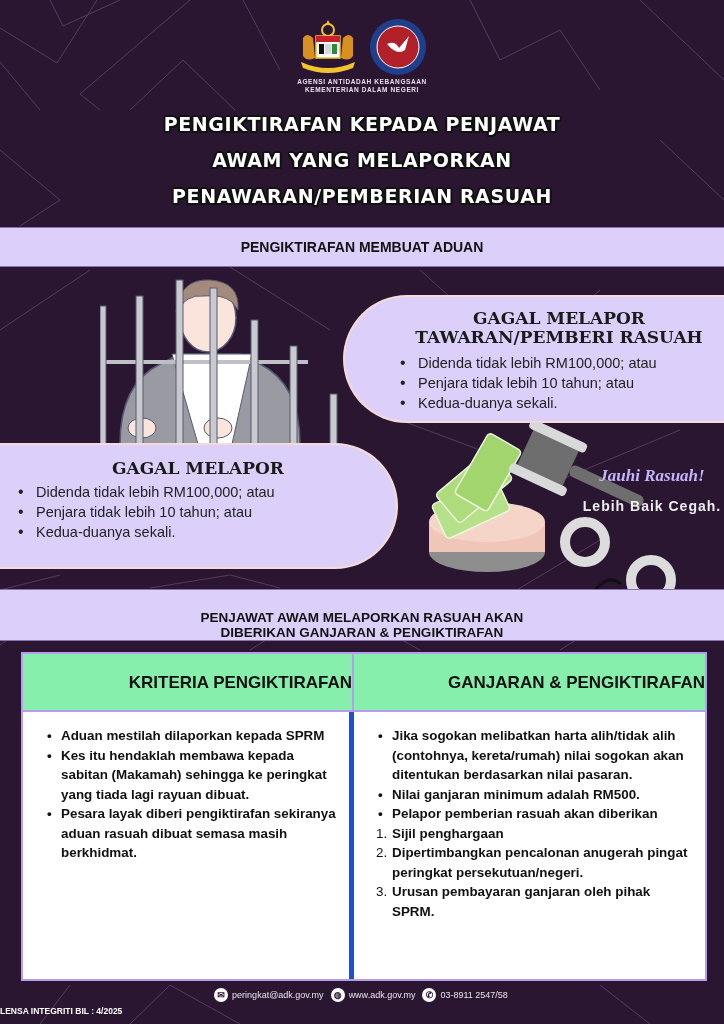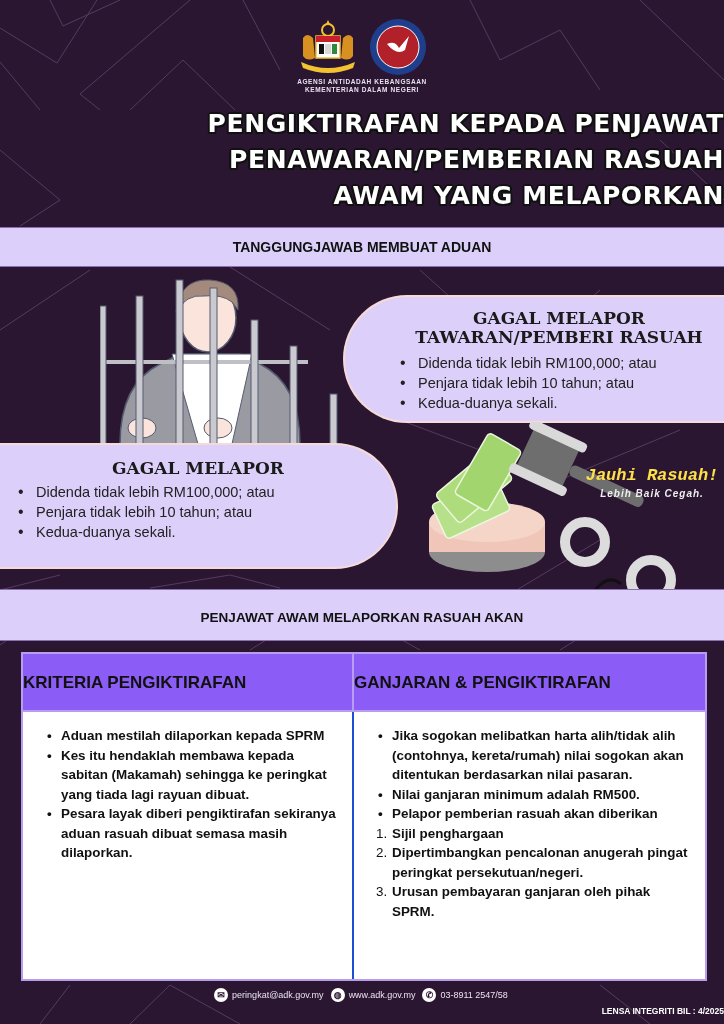--- a/index.html
+++ b/index.html
@@ -21,9 +21,9 @@
   }
 
   .title {
-    left: 0; top: 106px; width: 724px; text-align: right;
+    left: 0; top: 106px; width: 724px; text-align: center;
     color: #ffffff; font-family: "DejaVu Sans", sans-serif; font-weight: bold;
-    font-size: 25px; line-height: 36px; letter-spacing: 0.6px;
+    font-size: 19px; line-height: 36px; letter-spacing: 0.6px;
     text-shadow: 2px 0 0 #111, -2px 0 0 #111, 0 2px 0 #111, 0 -2px 0 #111,
                  1.5px 1.5px 0 #111, -1.5px -1.5px 0 #111, 1.5px -1.5px 0 #111, -1.5px 1.5px 0 #111;
   }

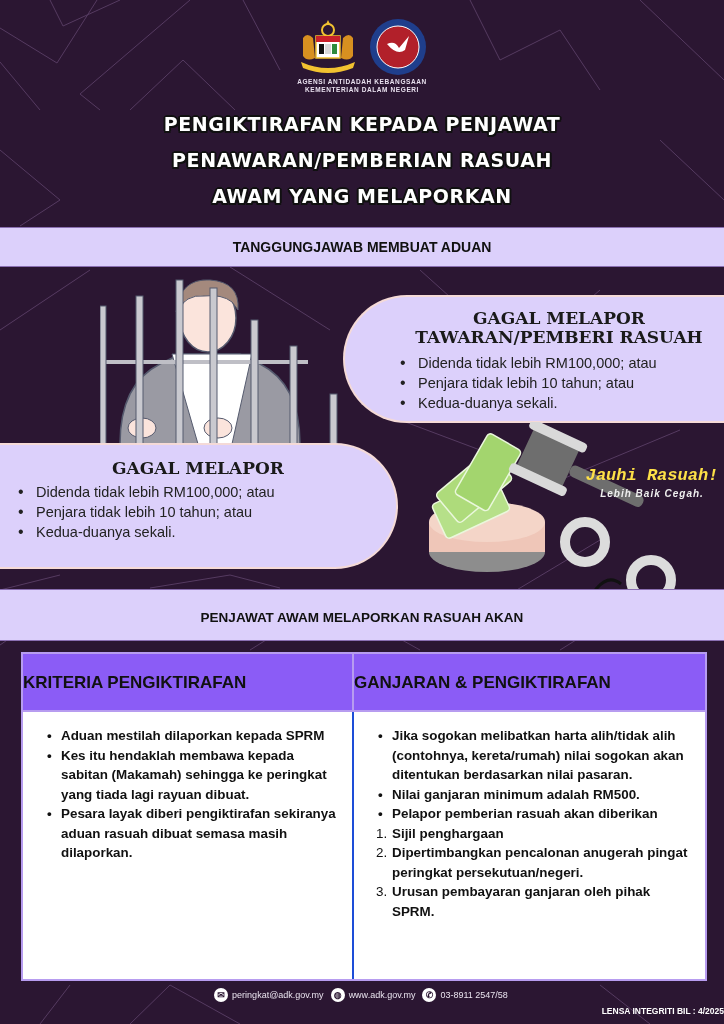--- a/index.html
+++ b/index.html
@@ -163,8 +163,8 @@
 
 <div class="layer title">
   <div>PENGIKTIRAFAN KEPADA PENJAWAT</div>
+  <div>AWAM YANG MELAPORKAN</div>
   <div>PENAWARAN/PEMBERIAN RASUAH</div>
-  <div>AWAM YANG MELAPORKAN</div>
 </div>
 
 <div class="layer band band-1">

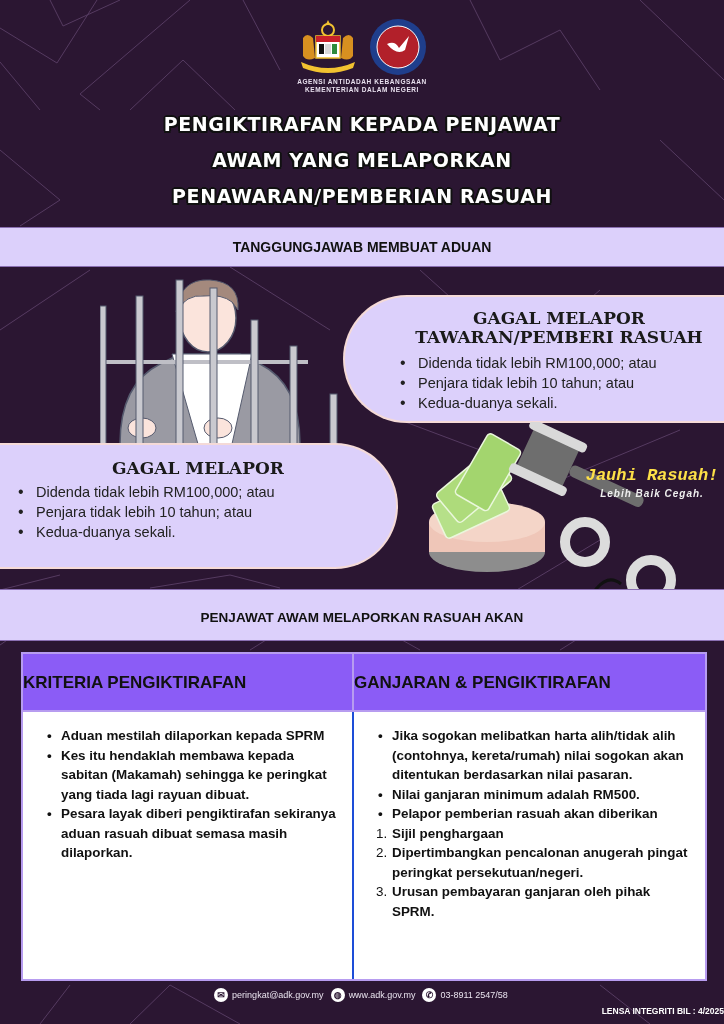--- a/index.html
+++ b/index.html
@@ -168,7 +168,7 @@
 </div>
 
 <div class="layer band band-1">
-  <span>TANGGUNGJAWAB MEMBUAT ADUAN</span>
+  <span>PENGIKTIRAFAN MEMBUAT ADUAN</span>
 </div>
 
 <svg class="layer prisoner" viewBox="0 0 250 176">

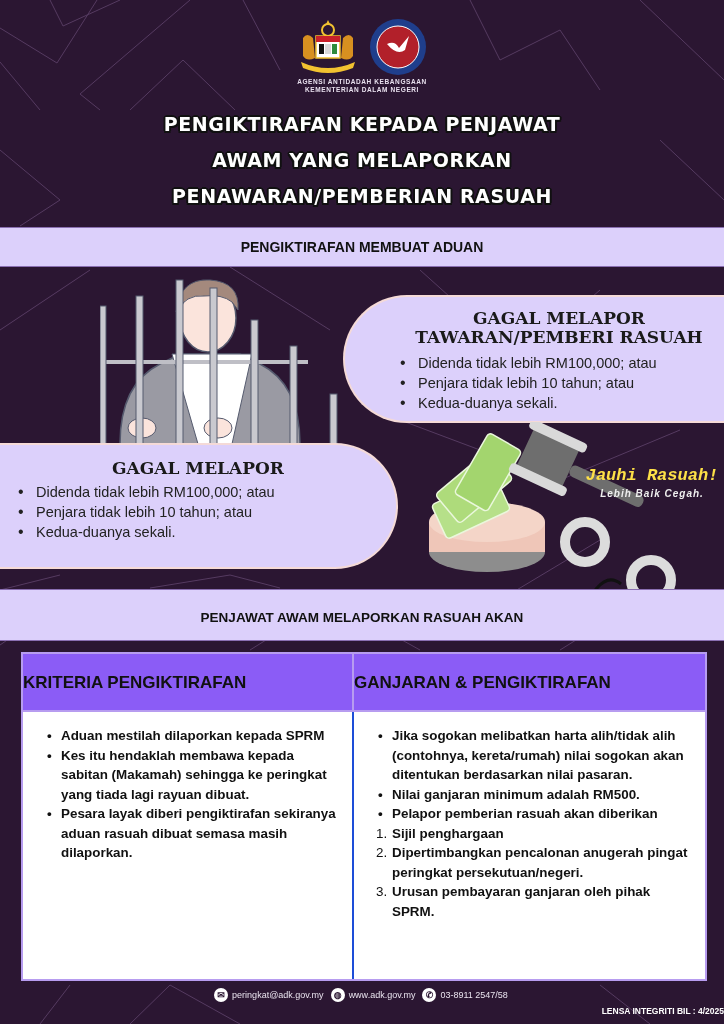--- a/index.html
+++ b/index.html
@@ -66,7 +66,7 @@
     left: 582px; top: 466px; width: 140px; text-align: center;
   }
   .slogan-main {
-    color: #fde047; font-family: Liberation Mono, monospace; font-style: italic; font-weight: bold;
+    color: #c4b5fd; font-family: Liberation Serif, serif; font-style: italic; font-weight: bold;
     font-size: 17px; line-height: 20px;
   }
   .slogan-sub { color: #eeeeee; font-size: 10px; letter-spacing: 1px; font-weight: bold; margin-top: 2px; font-style: italic; }

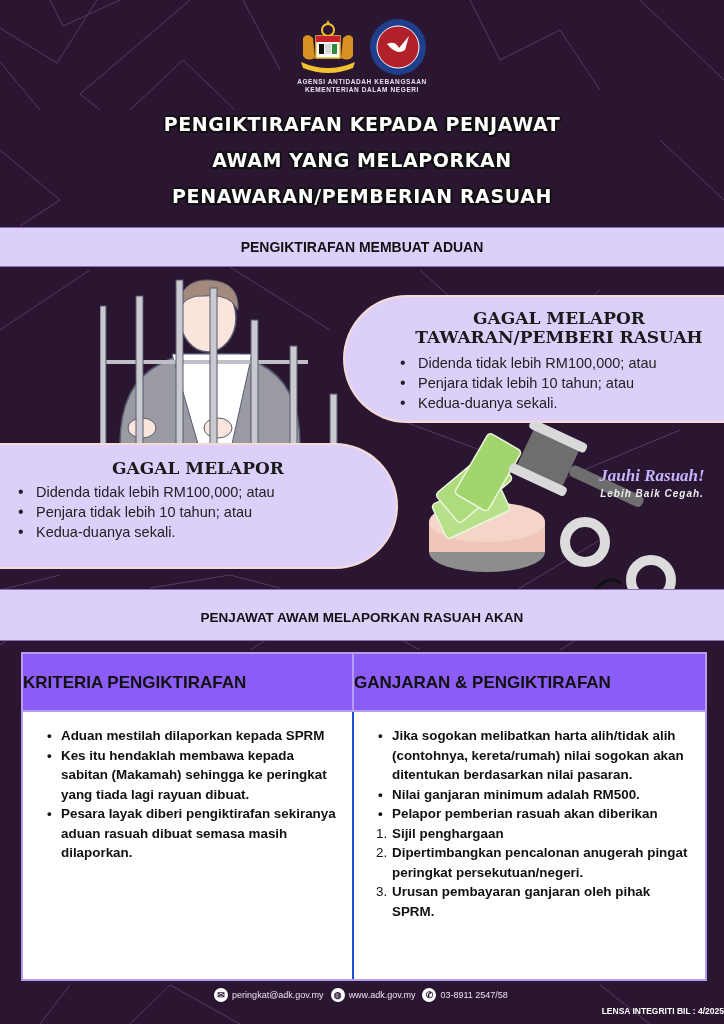--- a/index.html
+++ b/index.html
@@ -69,7 +69,7 @@
     color: #c4b5fd; font-family: Liberation Serif, serif; font-style: italic; font-weight: bold;
     font-size: 17px; line-height: 20px;
   }
-  .slogan-sub { color: #eeeeee; font-size: 10px; letter-spacing: 1px; font-weight: bold; margin-top: 2px; font-style: italic; }
+  .slogan-sub { color: #eeeeee; font-size: 14px; letter-spacing: 1px; font-weight: bold; margin-top: 12px; }
 
   
   .table {

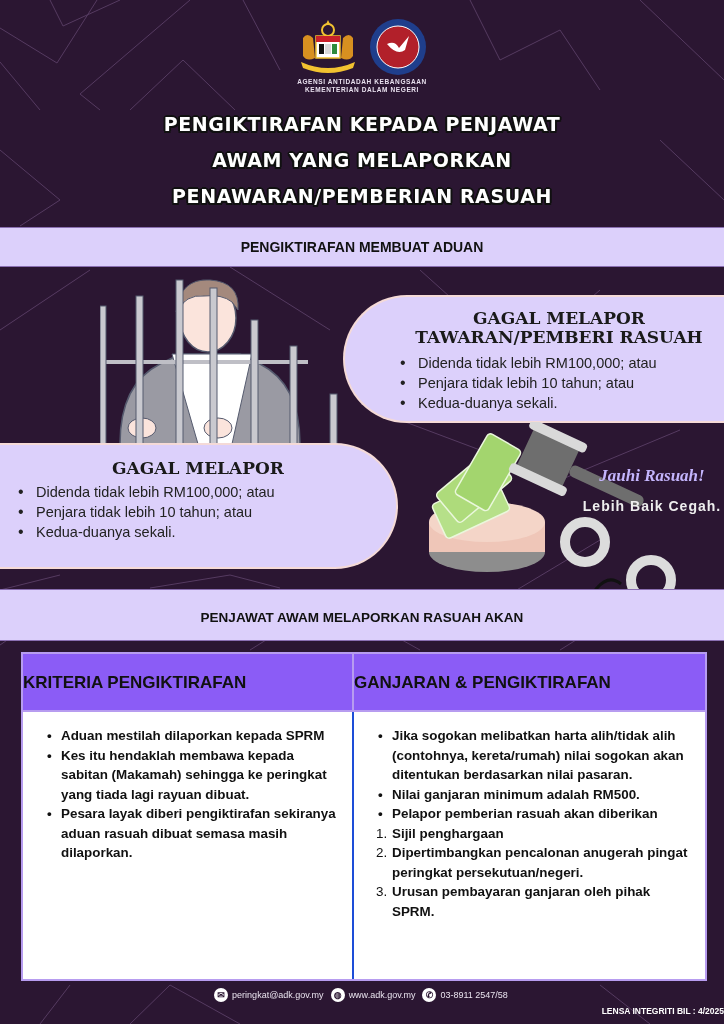--- a/index.html
+++ b/index.html
@@ -247,6 +247,7 @@
 
 <div class="layer band band-2">
   <div>PENJAWAT AWAM MELAPORKAN RASUAH AKAN</div>
+  <div>DIBERIKAN GANJARAN &amp; PENGIKTIRAFAN</div>
 </div>
 
 <div class="layer table">

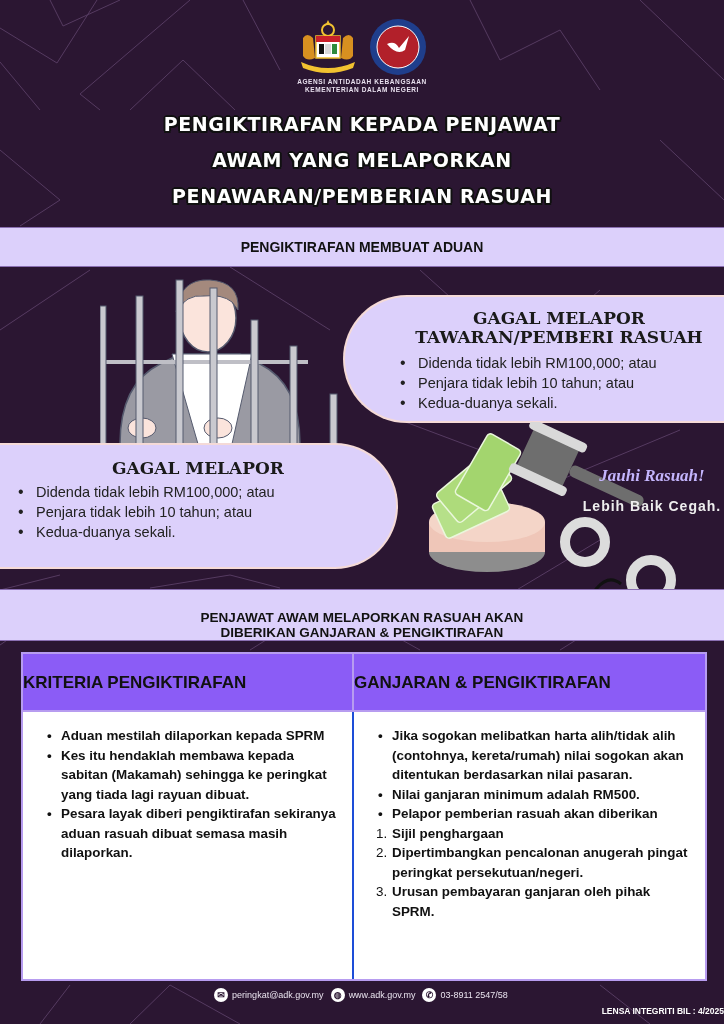--- a/index.html
+++ b/index.html
@@ -78,7 +78,7 @@
     display: grid; grid-template-columns: 331px 1fr; grid-template-rows: 58px 1fr;
   }
   .th {
-    background: #8b5cf6; text-align: left; font-weight: bold; font-size: 17px;
+    background: #86efac; text-align: right; font-weight: bold; font-size: 17px;
     line-height: 58px; color: #111; border-bottom: 2px solid #b79cf0;
   }
   .th.left { border-right: 2px solid #b79cf0; }

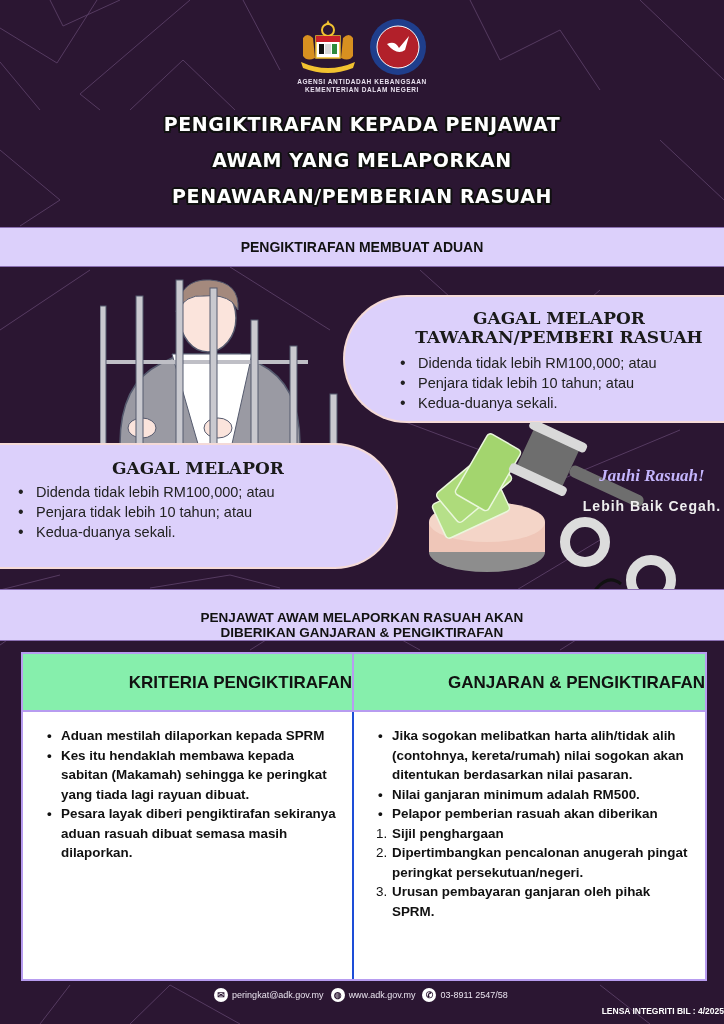--- a/index.html
+++ b/index.html
@@ -83,7 +83,7 @@
   }
   .th.left { border-right: 2px solid #b79cf0; }
   .td { padding: 14px 12px 0 22px; font-size: 13.4px; font-weight: bold; line-height: 19.5px; color: #111; }
-  .td.left { border-right: 2px solid #1d4ed8; }
+  .td.left { border-right: 5px solid #1d4ed8; }
   .td.right { padding-left: 22px; }
   .td ul { list-style: none; }
   .td li { position: relative; padding-left: 16px; }

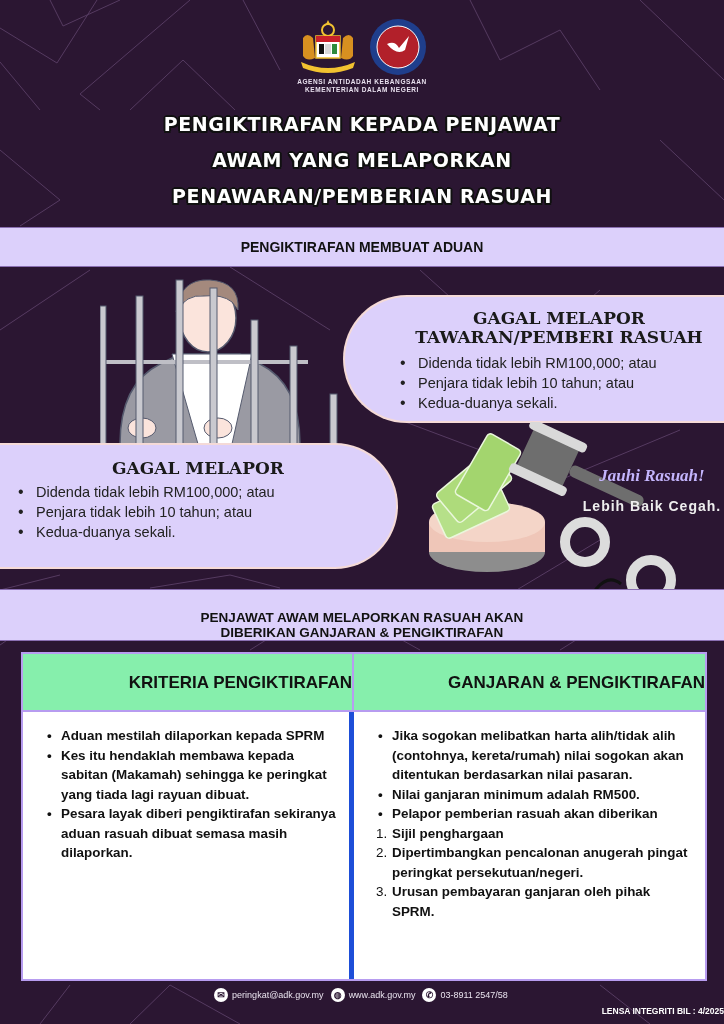--- a/index.html
+++ b/index.html
@@ -257,7 +257,7 @@
     <ul>
       <li class="bullet">Aduan mestilah dilaporkan kepada SPRM</li>
       <li class="bullet">Kes itu hendaklah membawa kepada sabitan (Makamah) sehingga ke peringkat yang tiada lagi rayuan dibuat.</li>
-      <li class="bullet">Pesara layak diberi pengiktirafan sekiranya aduan rasuah dibuat semasa masih dilaporkan.</li>
+      <li class="bullet">Pesara layak diberi pengiktirafan sekiranya aduan rasuah dibuat semasa masih berkhidmat.</li>
     </ul>
   </div>
   <div class="td right">

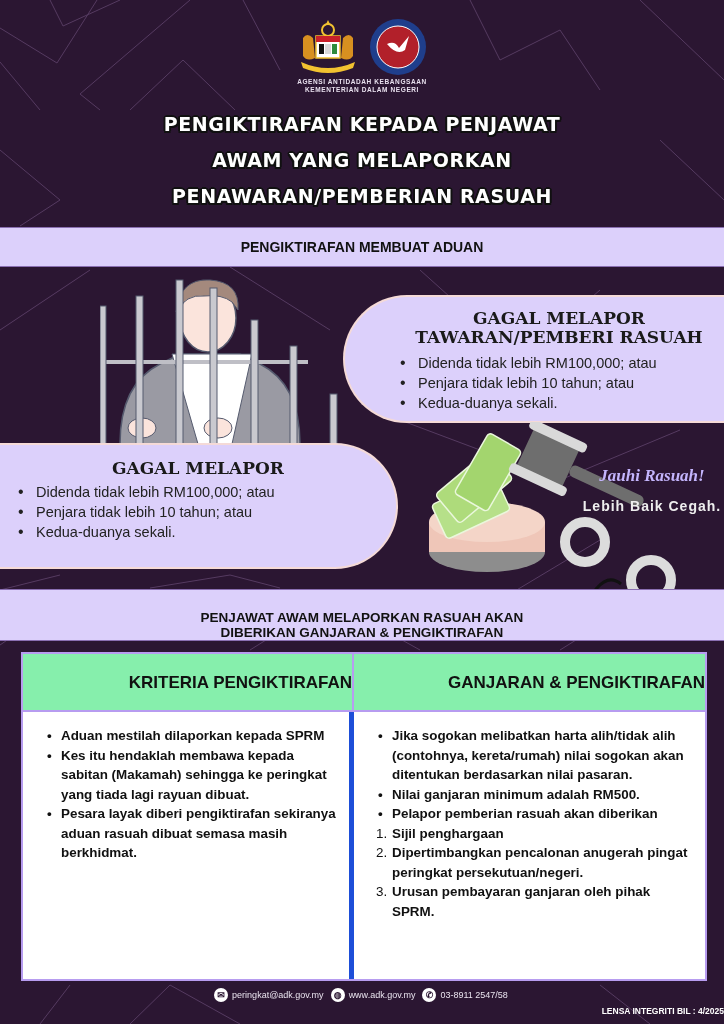--- a/index.html
+++ b/index.html
@@ -102,7 +102,7 @@
   }
   .fitem { display: inline-flex; align-items: center; gap: 4px; margin-right: 2px; }
   .bulletin {
-    left: 0; top: 1006px; width: 724px; text-align: right; color: #ffffff;
+    left: 0; top: 1006px; width: 724px; text-align: left; color: #ffffff;
     font-size: 8.5px; font-weight: bold;
   }
 </style>

